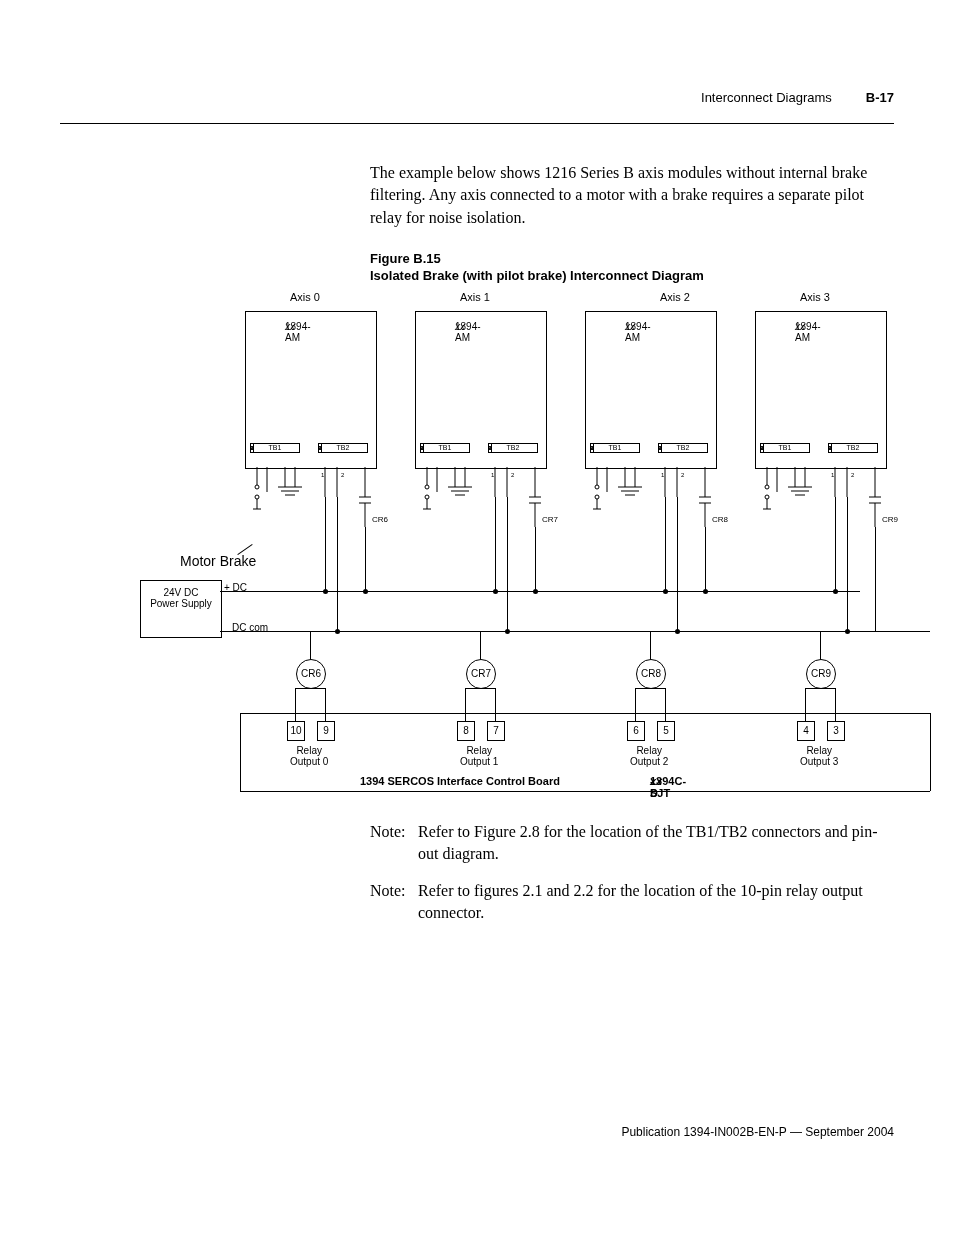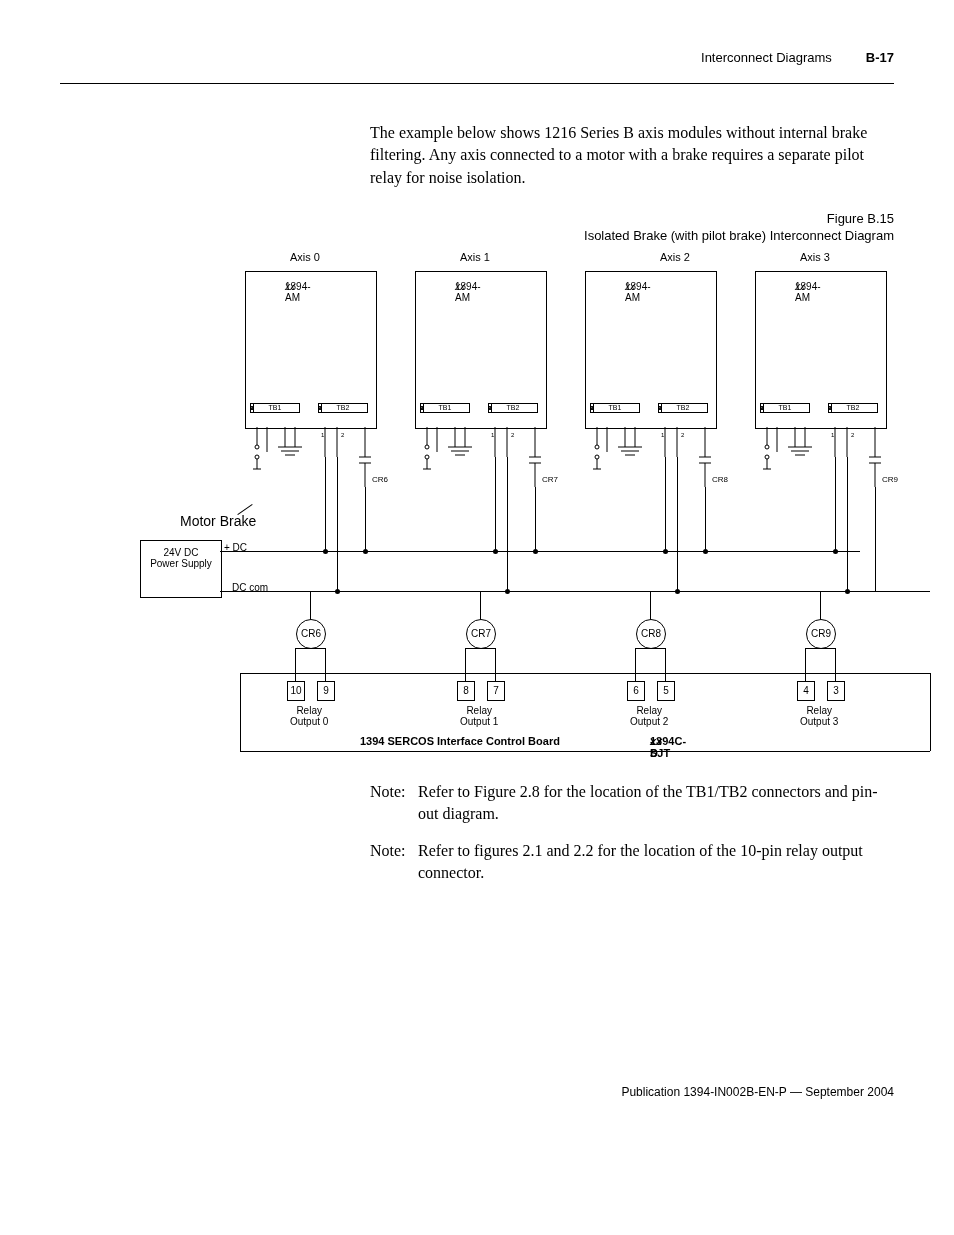--- a/index.html
+++ b/index.html
@@ -25,6 +25,7 @@
     font-size: 13px;
     padding-bottom: 4px;
     font-family: Arial, Helvetica, sans-serif;
+    margin-top: 40px;
   }
   .header .pgnum { font-weight: bold; }
   .intro {

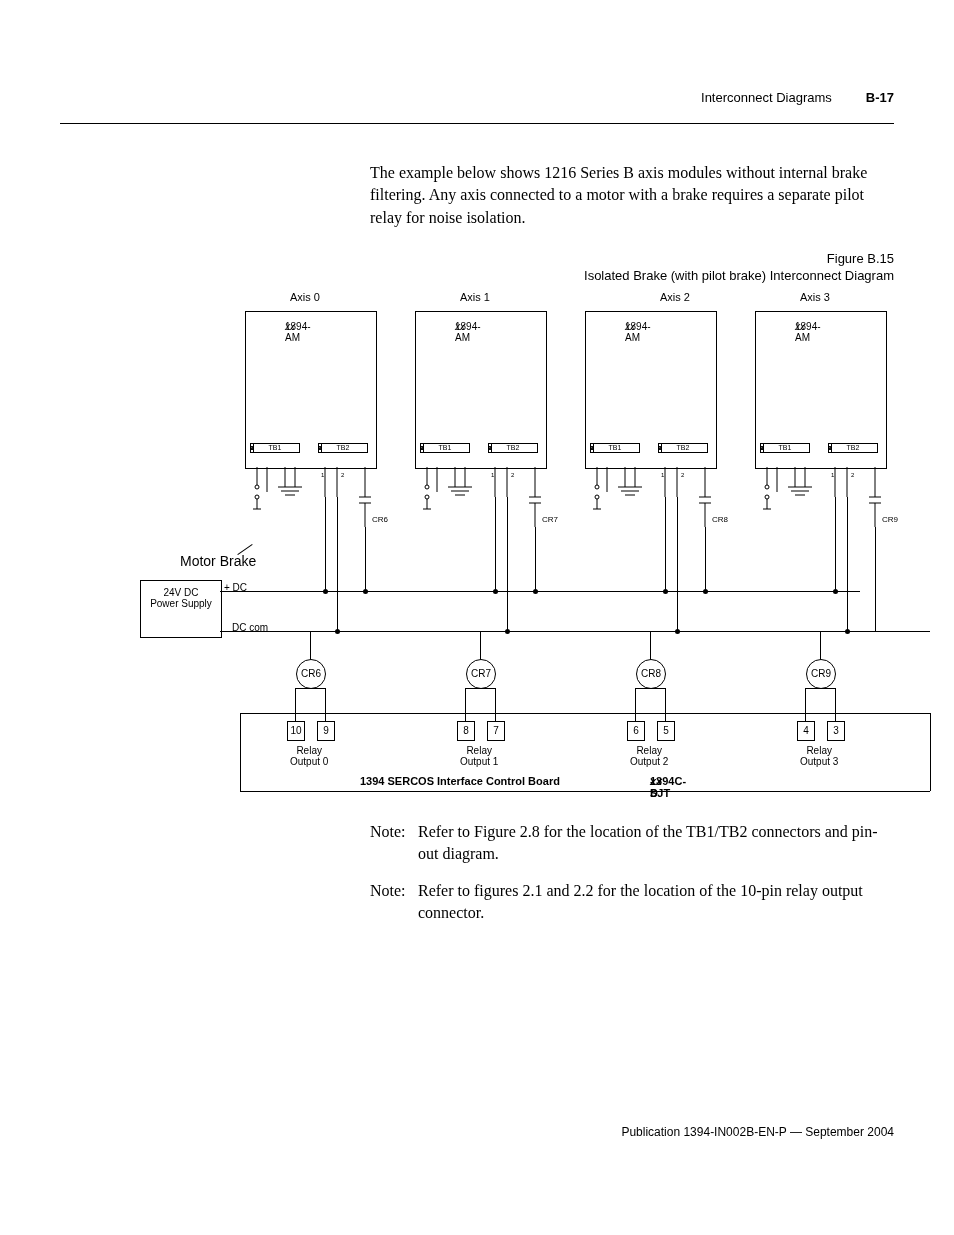--- a/index.html
+++ b/index.html
@@ -37,9 +37,8 @@
     margin: 10px 0 6px 310px;
     font-family: Arial, Helvetica, sans-serif;
     font-size: 13px;
-    font-weight: normal;
+    font-weight: bold;
     line-height: 1.3;
-    text-align: right;
   }
   .diagram-wrap {
     margin: 4px 0 18px 80px;

